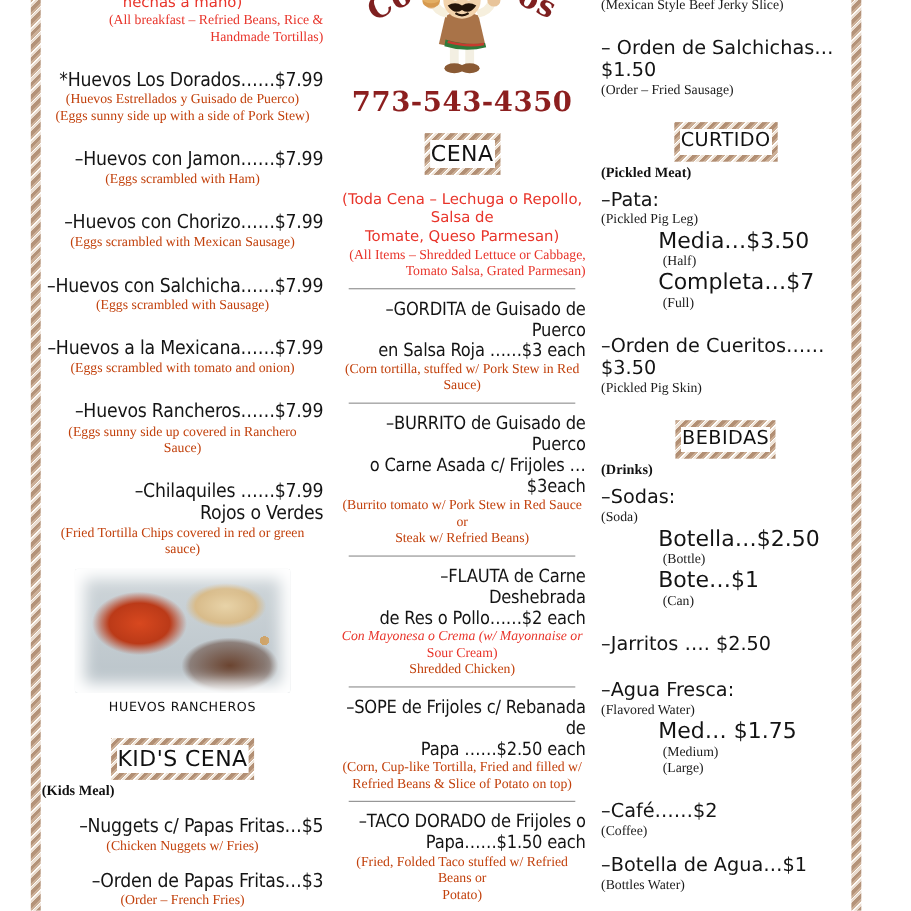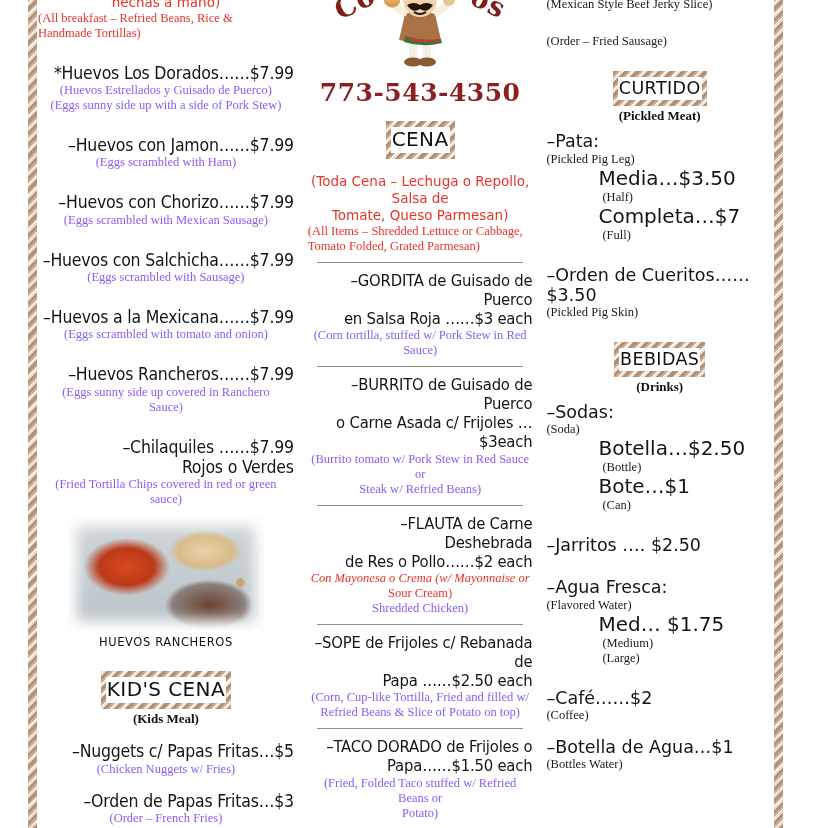--- a/index.html
+++ b/index.html
@@ -66,7 +66,7 @@
   }
   .redserif{
     font-family:"Liberation Serif", serif;
-    font-size:12.5px;color:#e8342a;text-align:left;line-height:1.2;
+    font-size:12.5px;color:#e8342a;text-align:right;line-height:1.2;
   }
   .sp{height:14px;}
   .sp-s{height:7px;}

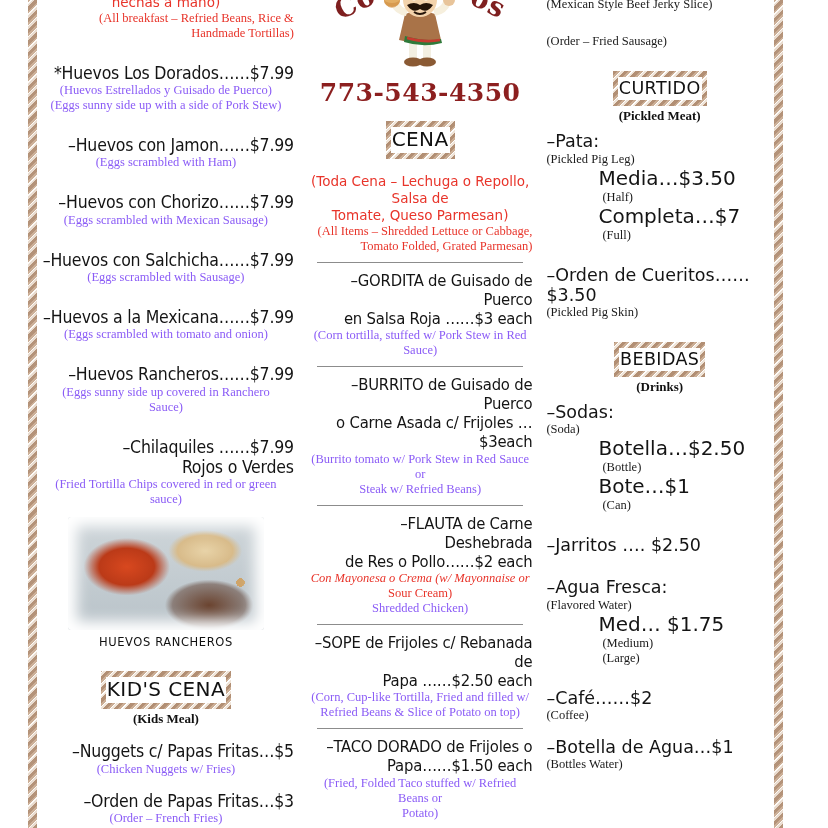--- a/index.html
+++ b/index.html
@@ -364,6 +364,7 @@
       <div class="r-desc" style="margin-top:-3px">(Mexican Style Beef Jerky Slice)</div>
 
       <div class="sp-l"></div>
+      <div class="r-item">– Orden de Salchichas…$1.50</div>
       <div class="r-desc">(Order – Fried Sausage)</div>
 
       <div class="sp-l"></div>

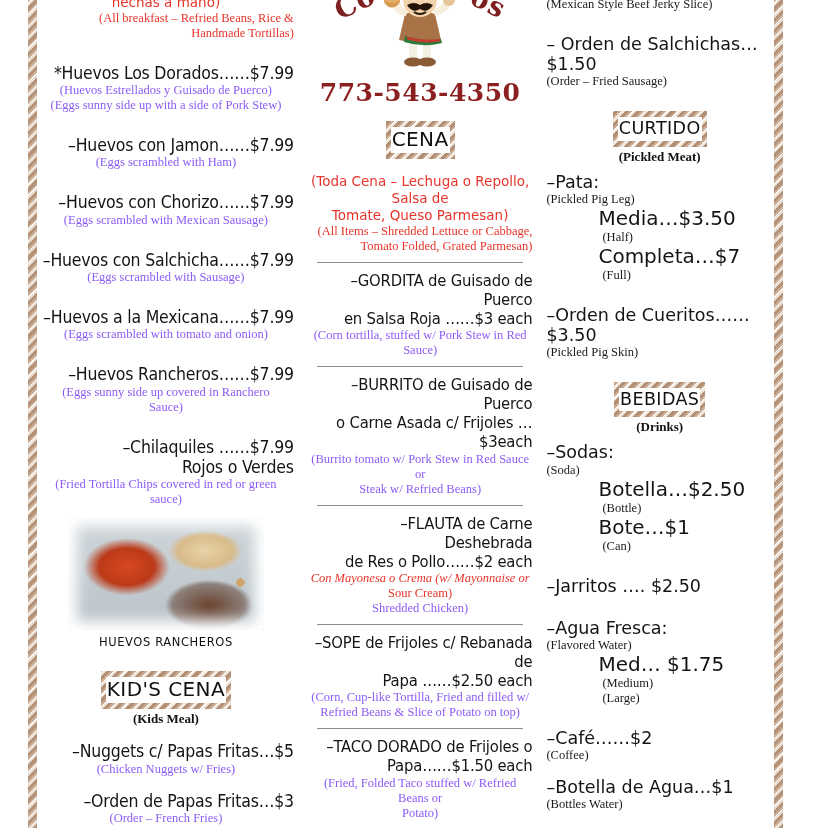--- a/index.html
+++ b/index.html
@@ -53,7 +53,7 @@
   .desc{
     font-family:"Liberation Serif", serif;
     font-size:12.5px;
-    color:#8b5cf6;
+    color:#c2410c;
     text-align:center;
     line-height:1.2;
   }

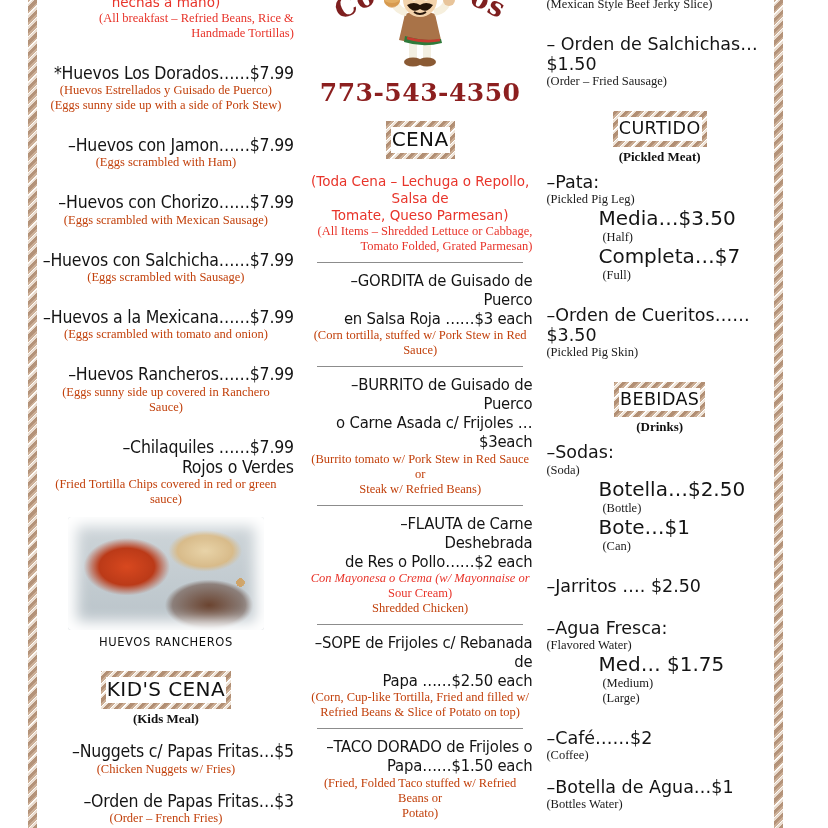--- a/index.html
+++ b/index.html
@@ -99,7 +99,7 @@
   .plaque-sub{
     font-family:"Liberation Serif", serif;
     font-weight:bold;font-size:13px;color:#111;
-    text-align:center;margin-top:2px;
+    margin-top:2px;
   }
 
   .divider{

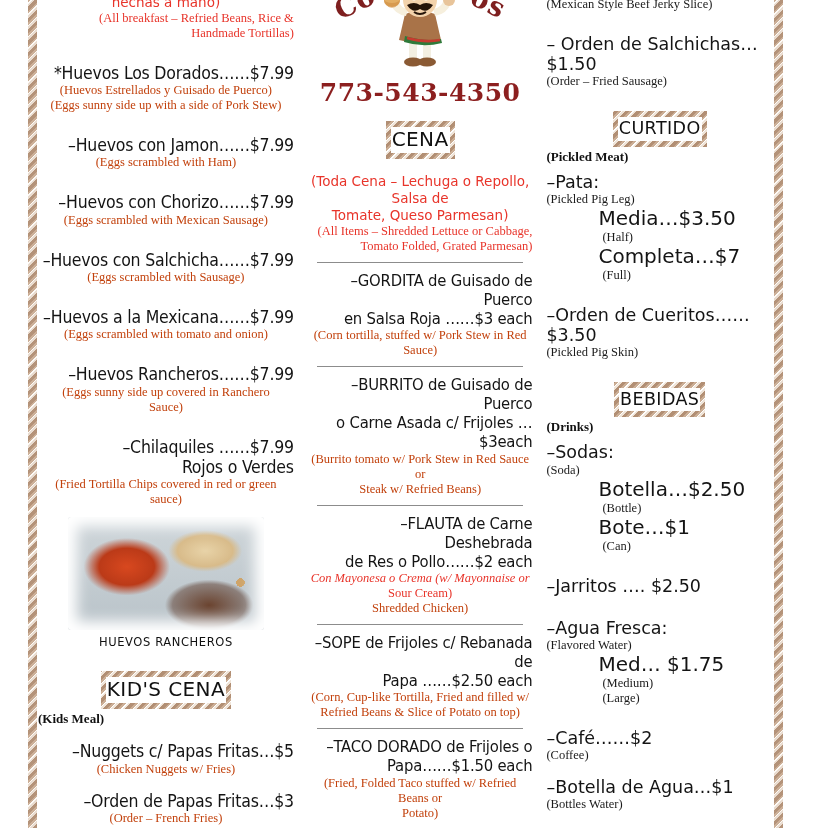--- a/index.html
+++ b/index.html
@@ -315,7 +315,7 @@
       <div class="redline">(Toda Cena – Lechuga o Repollo, Salsa de</div>
       <div class="redline">Tomate, Queso Parmesan)</div>
       <div class="redserif">(All Items – Shredded Lettuce or Cabbage,</div>
-      <div class="redserif">Tomato Folded, Grated Parmesan)</div>
+      <div class="redserif">Tomato Salsa, Grated Parmesan)</div>
 
       <div class="divider"></div>
 

